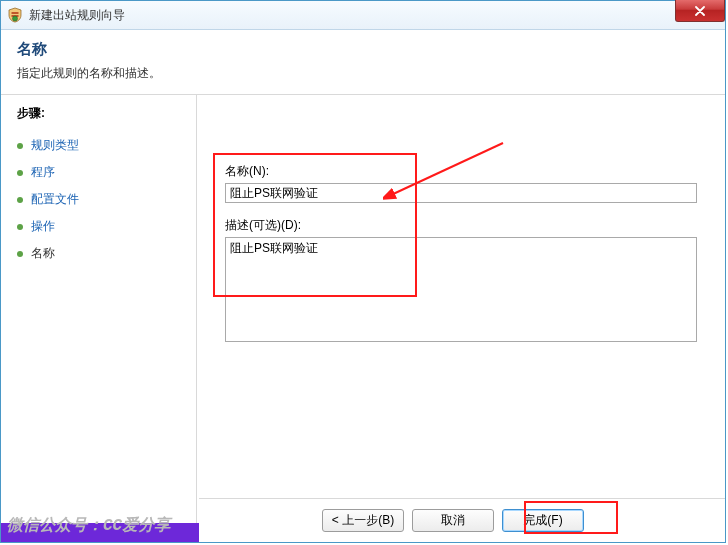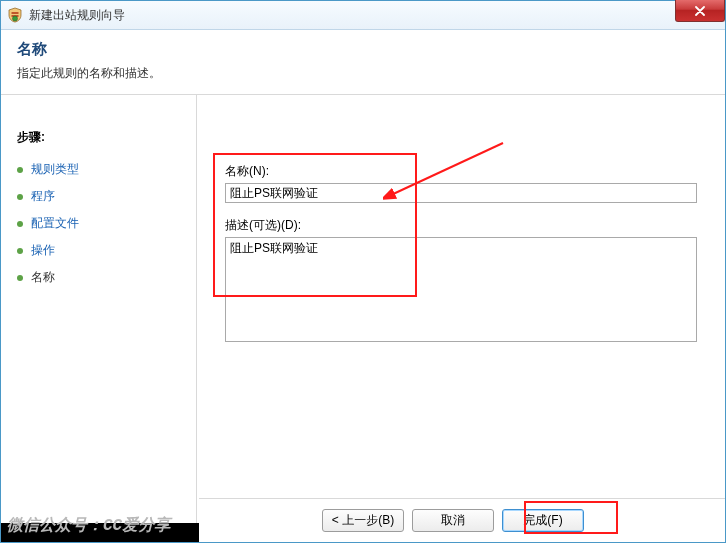--- a/index.html
+++ b/index.html
@@ -16,7 +16,7 @@
     width: 726px;
     height: 543px;
     border: 1px solid #4a98c7;
-    background: #000000;
+    background: #6d28d9;
     box-sizing: border-box;
   }
   

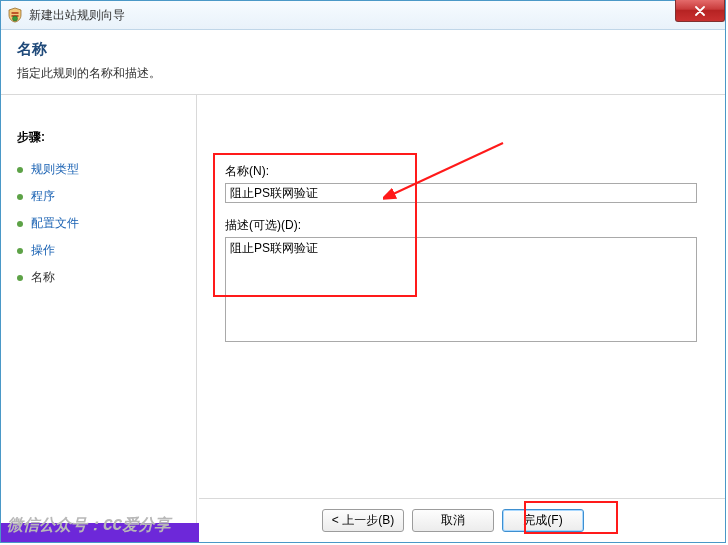--- a/index.html
+++ b/index.html
@@ -92,7 +92,6 @@
     font-size: 12px;
     margin-bottom: 10px;
     color:#000;
-    margin-top:24px;
   }
   .step-item {
     display: flex;

